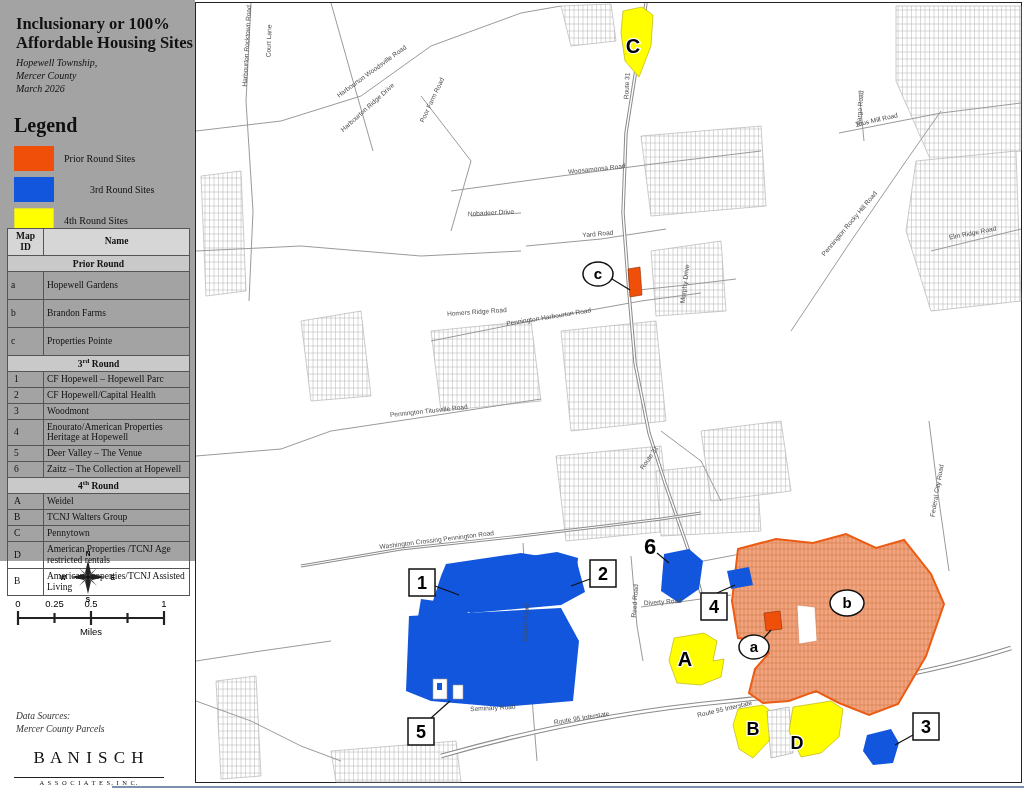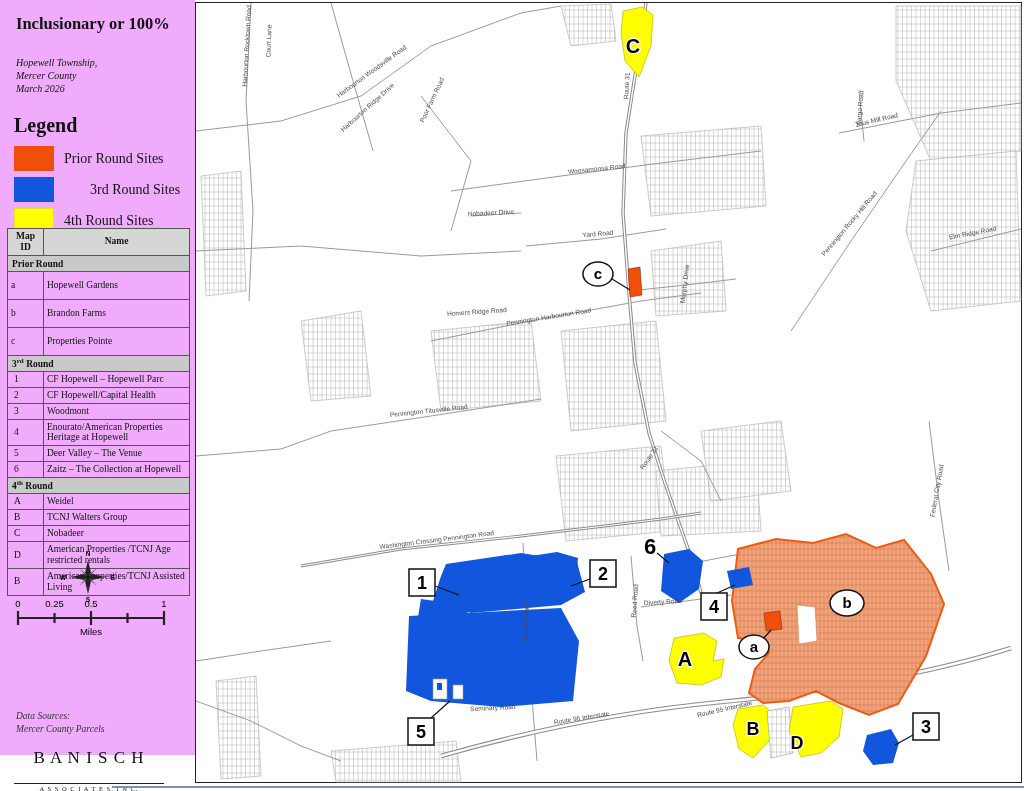--- a/index.html
+++ b/index.html
@@ -6,7 +6,7 @@
   body{width:1024px;height:791px;position:relative;overflow:hidden;
        font-family:"Liberation Serif",serif;color:#111;}
   
-  .panel{position:absolute;left:0;top:0;width:195px;height:755px;background:#f0abfc;}
+  .panel{position:absolute;left:0;top:0;width:195px;height:561px;background:#a3a3a3;}
   .title{position:absolute;left:16px;top:14px;width:185px;font-weight:bold;
          font-size:16.5px;line-height:1.16;}
   .subtitle{position:absolute;left:16px;top:56px;font-style:italic;font-size:10px;line-height:1.3;}

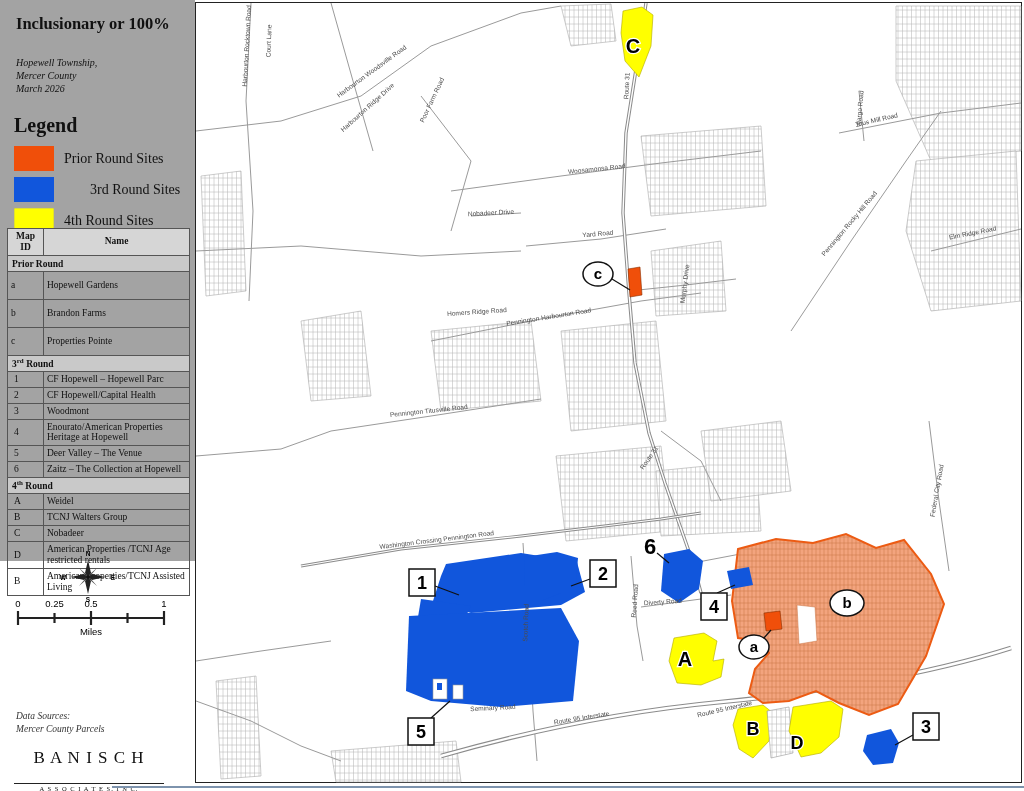--- a/index.html
+++ b/index.html
@@ -46,6 +46,7 @@
 
   <div class="title">
     <div>Inclusionary or 100%</div>
+    <div>Affordable Housing Sites</div>
   </div>
   <div class="subtitle">
     <div>Hopewell Township,</div>

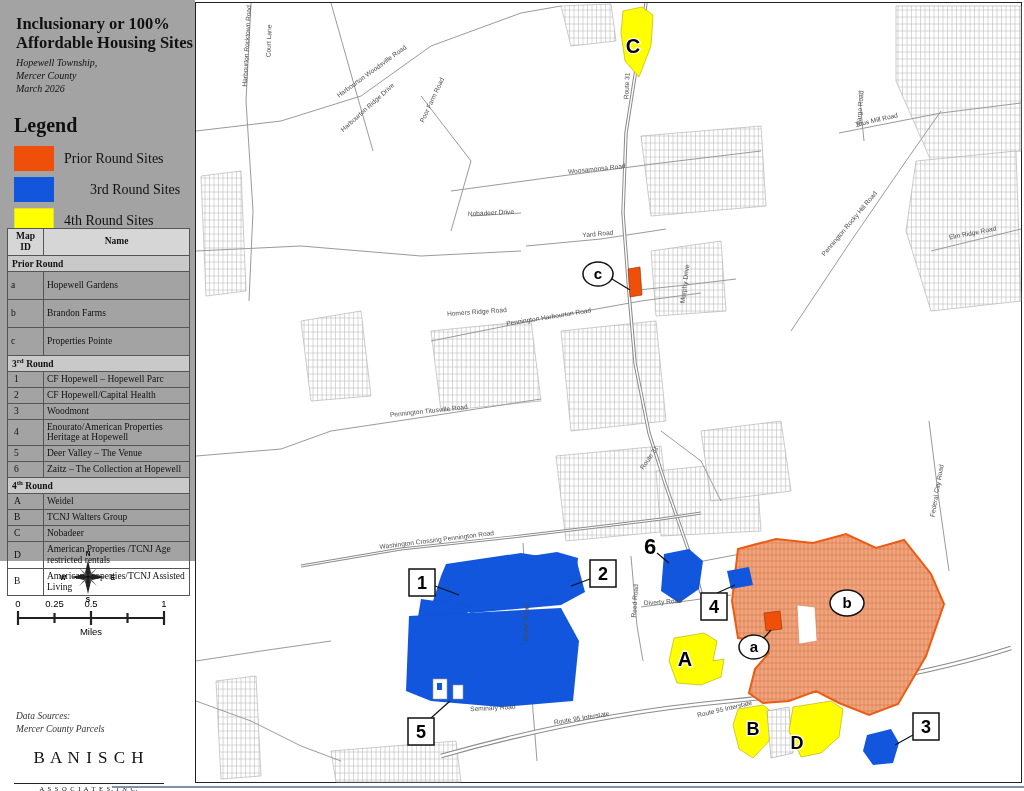--- a/index.html
+++ b/index.html
@@ -13,7 +13,7 @@
   .legend-title{position:absolute;left:14px;top:114px;font-weight:bold;font-size:20px;}
   .legend-row{position:absolute;left:14px;display:flex;align-items:center;gap:10px;}
   .legend-row svg{display:block;}
-  .legend-label{font-size:14px;}
+  .legend-label{font-size:10px;}
   .sites-table{position:absolute;left:7px;top:228px;width:183px;border-collapse:collapse;
                font-size:9.5px;line-height:1.15;}
   .sites-table td,.sites-table th{border:1px solid #555;padding:2px 3px;vertical-align:middle;}

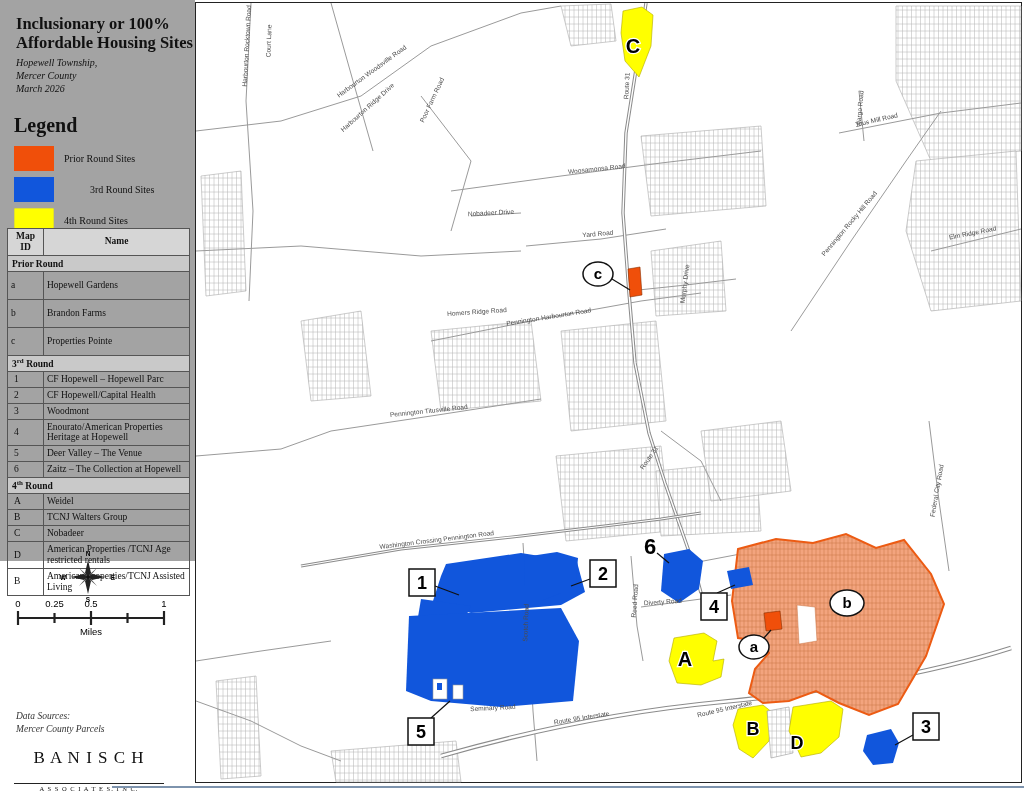--- a/index.html
+++ b/index.html
@@ -18,7 +18,7 @@
                font-size:9.5px;line-height:1.15;}
   .sites-table td,.sites-table th{border:1px solid #555;padding:2px 3px;vertical-align:middle;}
   .sites-table th{background:#d6d6d6;font-weight:bold;text-align:center;}
-  .sites-table .sec td{background:#c9c9c9;font-weight:bold;padding:1px 4px;}
+  .sites-table .sec td{background:#c9c9c9;font-weight:bold;text-align:center;padding:1px 4px;}
   .sites-table .idc{width:26px;text-align:left;padding-left:6px;}
   .sites-table .tall td{padding:8px 3px;}
   .sites-table sup{font-size:7px;}

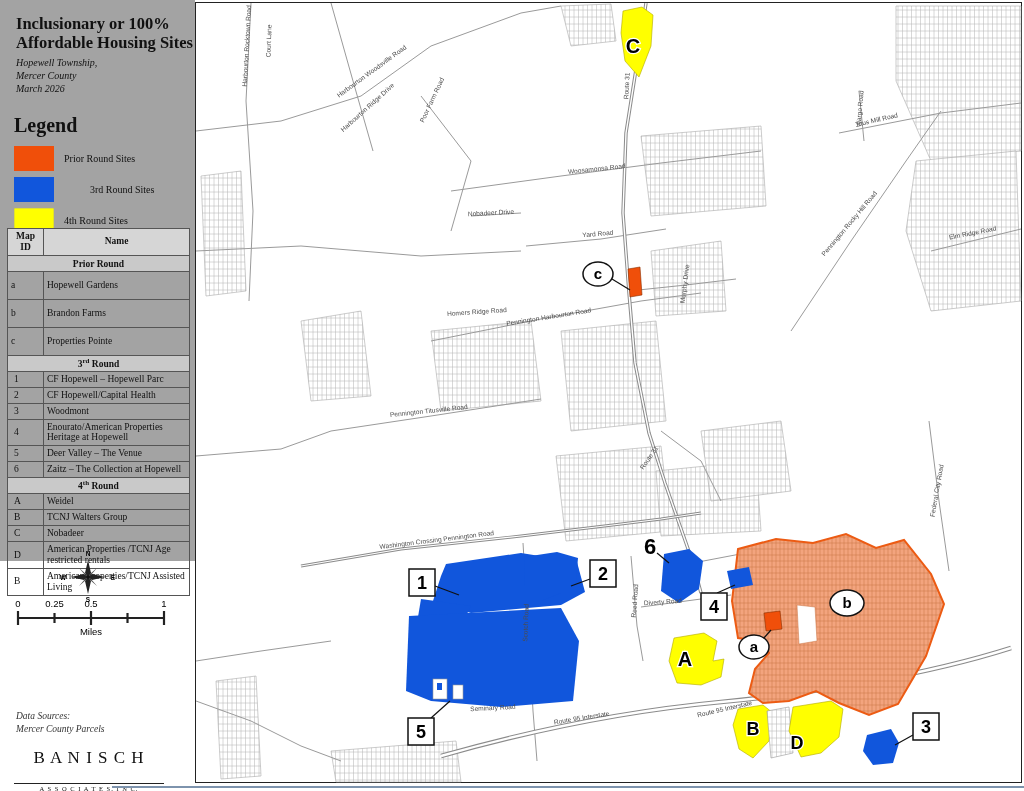--- a/index.html
+++ b/index.html
@@ -136,7 +136,7 @@
         </tr>
     <tr>
       <td class="idc">C</td>
-      <td>Nobadeer</td>
+      <td>Pennytown</td>
         </tr>
     <tr>
       <td class="idc">D</td>

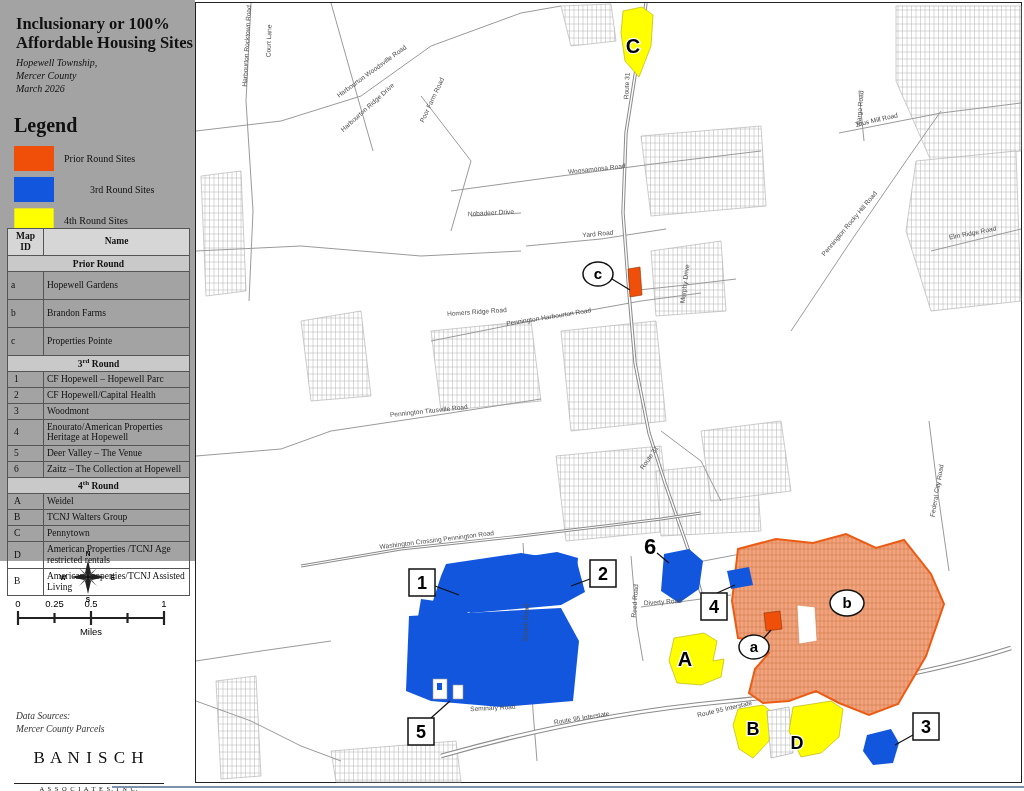--- a/index.html
+++ b/index.html
@@ -24,7 +24,7 @@
   .sites-table sup{font-size:7px;}
   .credits{position:absolute;left:16px;top:710px;font-style:italic;font-size:9.5px;line-height:1.35;color:#333;}
   .logo{position:absolute;left:14px;top:748px;width:150px;text-align:center;}
-  .logo-name{font-size:17px;letter-spacing:1px;border-bottom:1.5px solid #222;padding-bottom:15px;}
+  .logo-name{font-size:17px;letter-spacing:1px;border-bottom:1.5px solid #222;padding-bottom:9px;}
   .logo-sub{font-size:6.5px;letter-spacing:1px;margin-top:1px;}
   .logo-tag{font-size:10px;font-style:italic;font-weight:bold;margin-top:4px;}
   .compass{position:absolute;left:58px;top:548px;}

